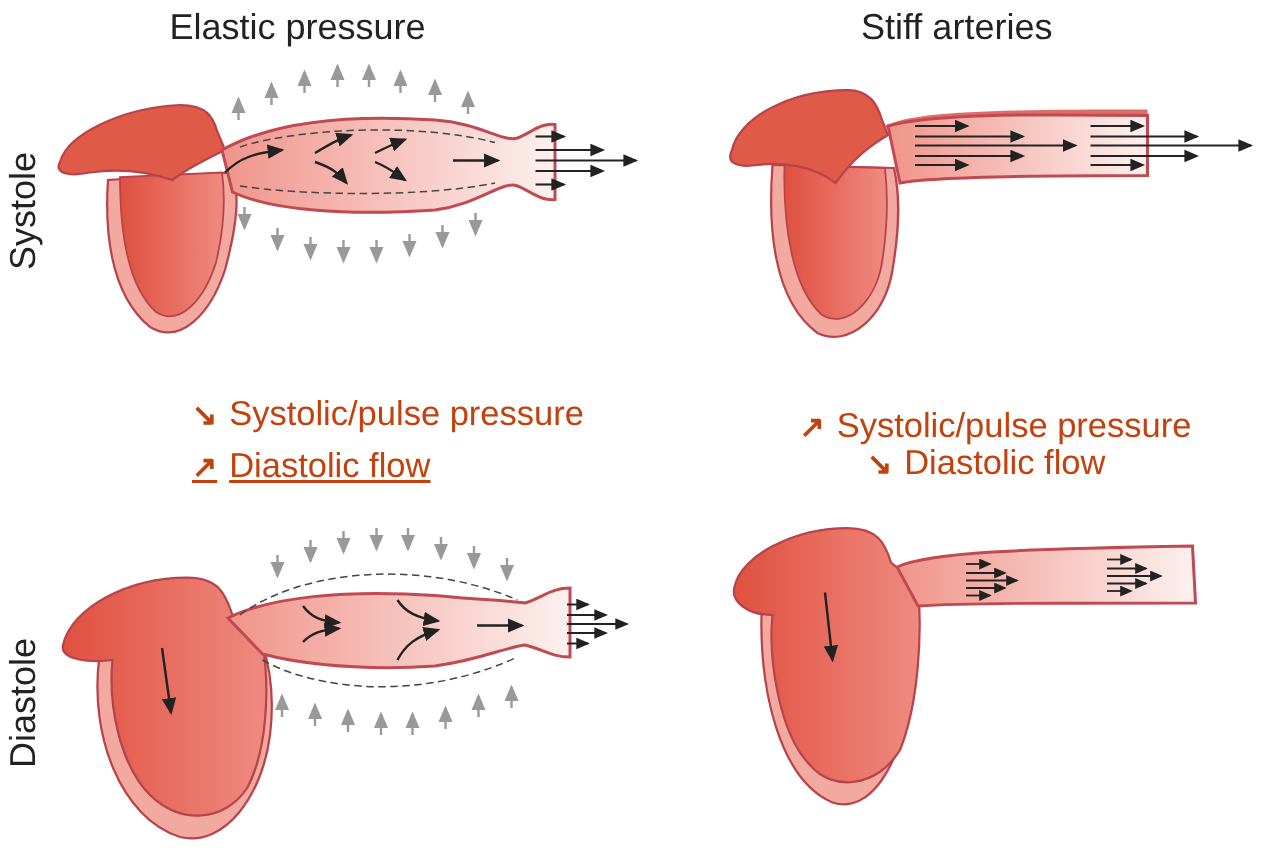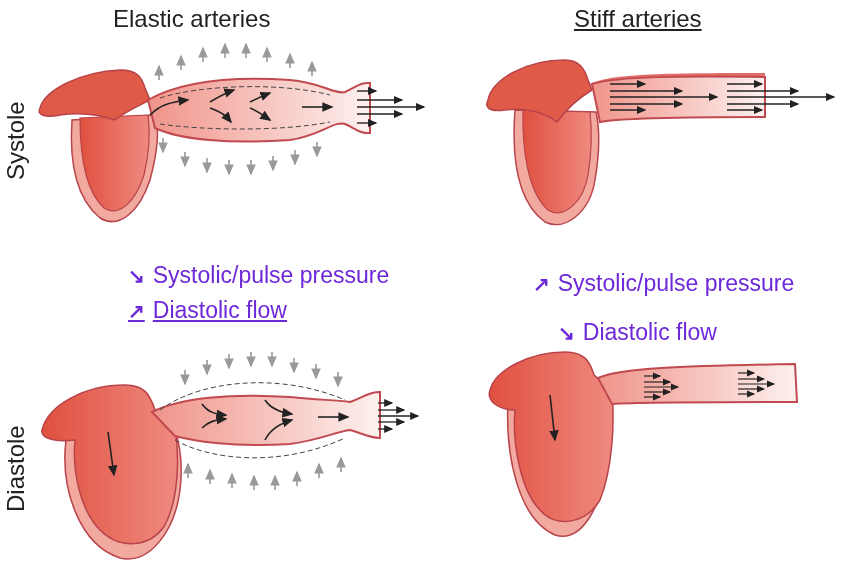--- a/index.html
+++ b/index.html
@@ -13,7 +13,7 @@
 </head>
 <body>
 
-<div class="title" style="left:113px;top:5px;">Elastic arteries</div>
+<div class="title" style="left:113px;top:5px;">Elastic pressure</div>
 <div class="title" style="left:574px;top:5px;text-decoration:underline;">Stiff arteries</div>
 
 <div class="rowlabel" style="left:2px;top:180px;">Systole</div>

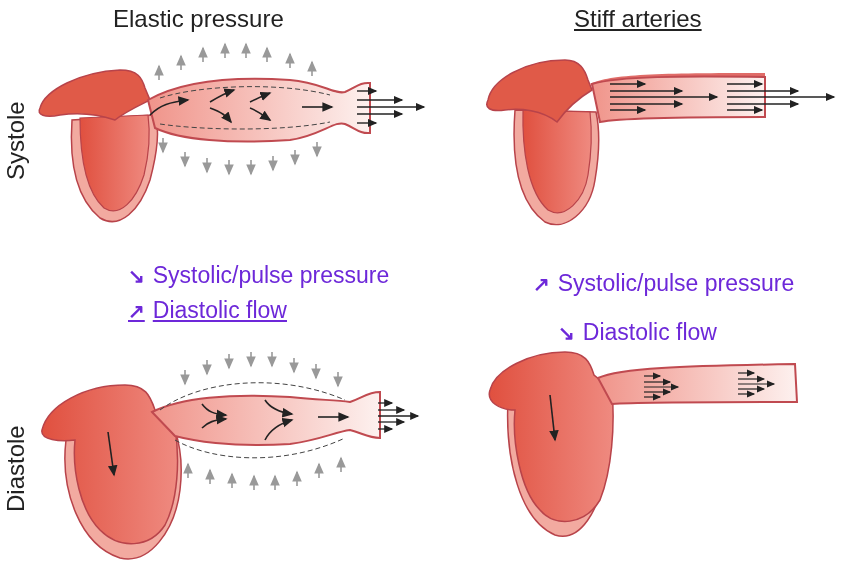--- a/index.html
+++ b/index.html
@@ -14,7 +14,7 @@
 <body>
 
 <div class="title" style="left:113px;top:5px;">Elastic pressure</div>
-<div class="title" style="left:574px;top:5px;text-decoration:underline;">Stiff arteries</div>
+<div class="title" style="left:574px;top:5px;">Stiff arteries</div>
 
 <div class="rowlabel" style="left:2px;top:180px;">Systole</div>
 <div class="rowlabel" style="left:2px;top:512px;">Diastole</div>

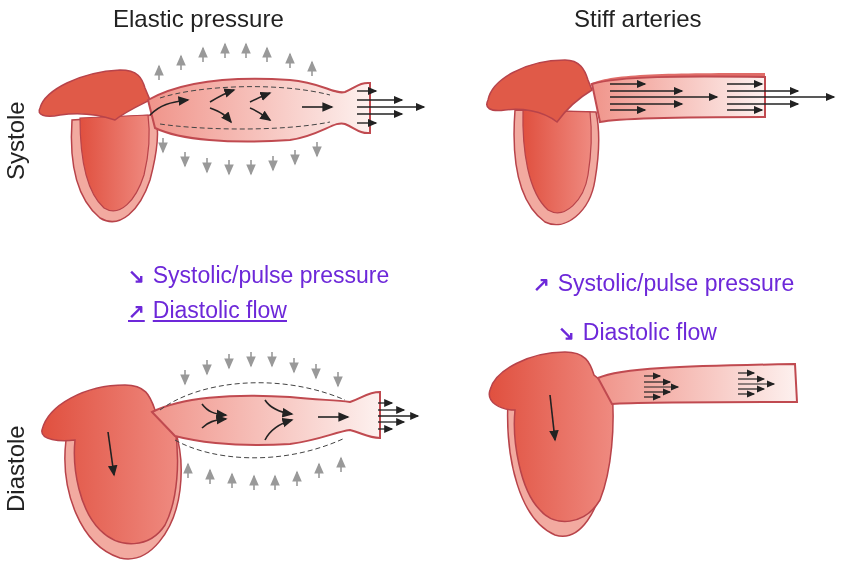--- a/index.html
+++ b/index.html
@@ -6,7 +6,7 @@
   body{width:850px;height:568px;position:relative;overflow:hidden;font-family:"Liberation Sans",sans-serif;color:#222;}
   .title{position:absolute;font-size:24px;color:#222;white-space:nowrap;}
   .rowlabel{position:absolute;font-size:24px;color:#222;white-space:nowrap;transform:rotate(-90deg);transform-origin:left top;}
-  .effect{position:absolute;font-size:23px;color:#6d28d9;white-space:nowrap;}
+  .effect{position:absolute;font-size:23px;color:#c2410c;white-space:nowrap;}
   .effect .arr{font-weight:bold;font-size:20px;margin-right:8px;}
   svg{position:absolute;left:0;top:0;}
 </style>

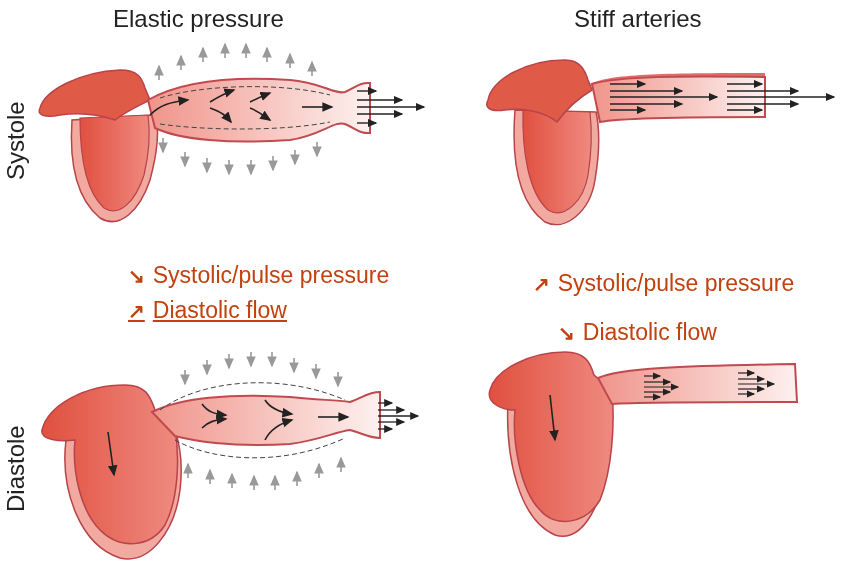--- a/index.html
+++ b/index.html
@@ -28,7 +28,7 @@
 <div class="effect" style="left:533px;top:258px;margin-top:12px;">
   <span class="arr">↗</span><span>Systolic/pulse pressure</span>
 </div>
-<div class="effect" style="left:558px;top:295px;margin-top:24px;">
+<div class="effect" style="left:578px;top:295px;">
   <span class="arr">↘</span><span>Diastolic flow</span>
 </div>
 

